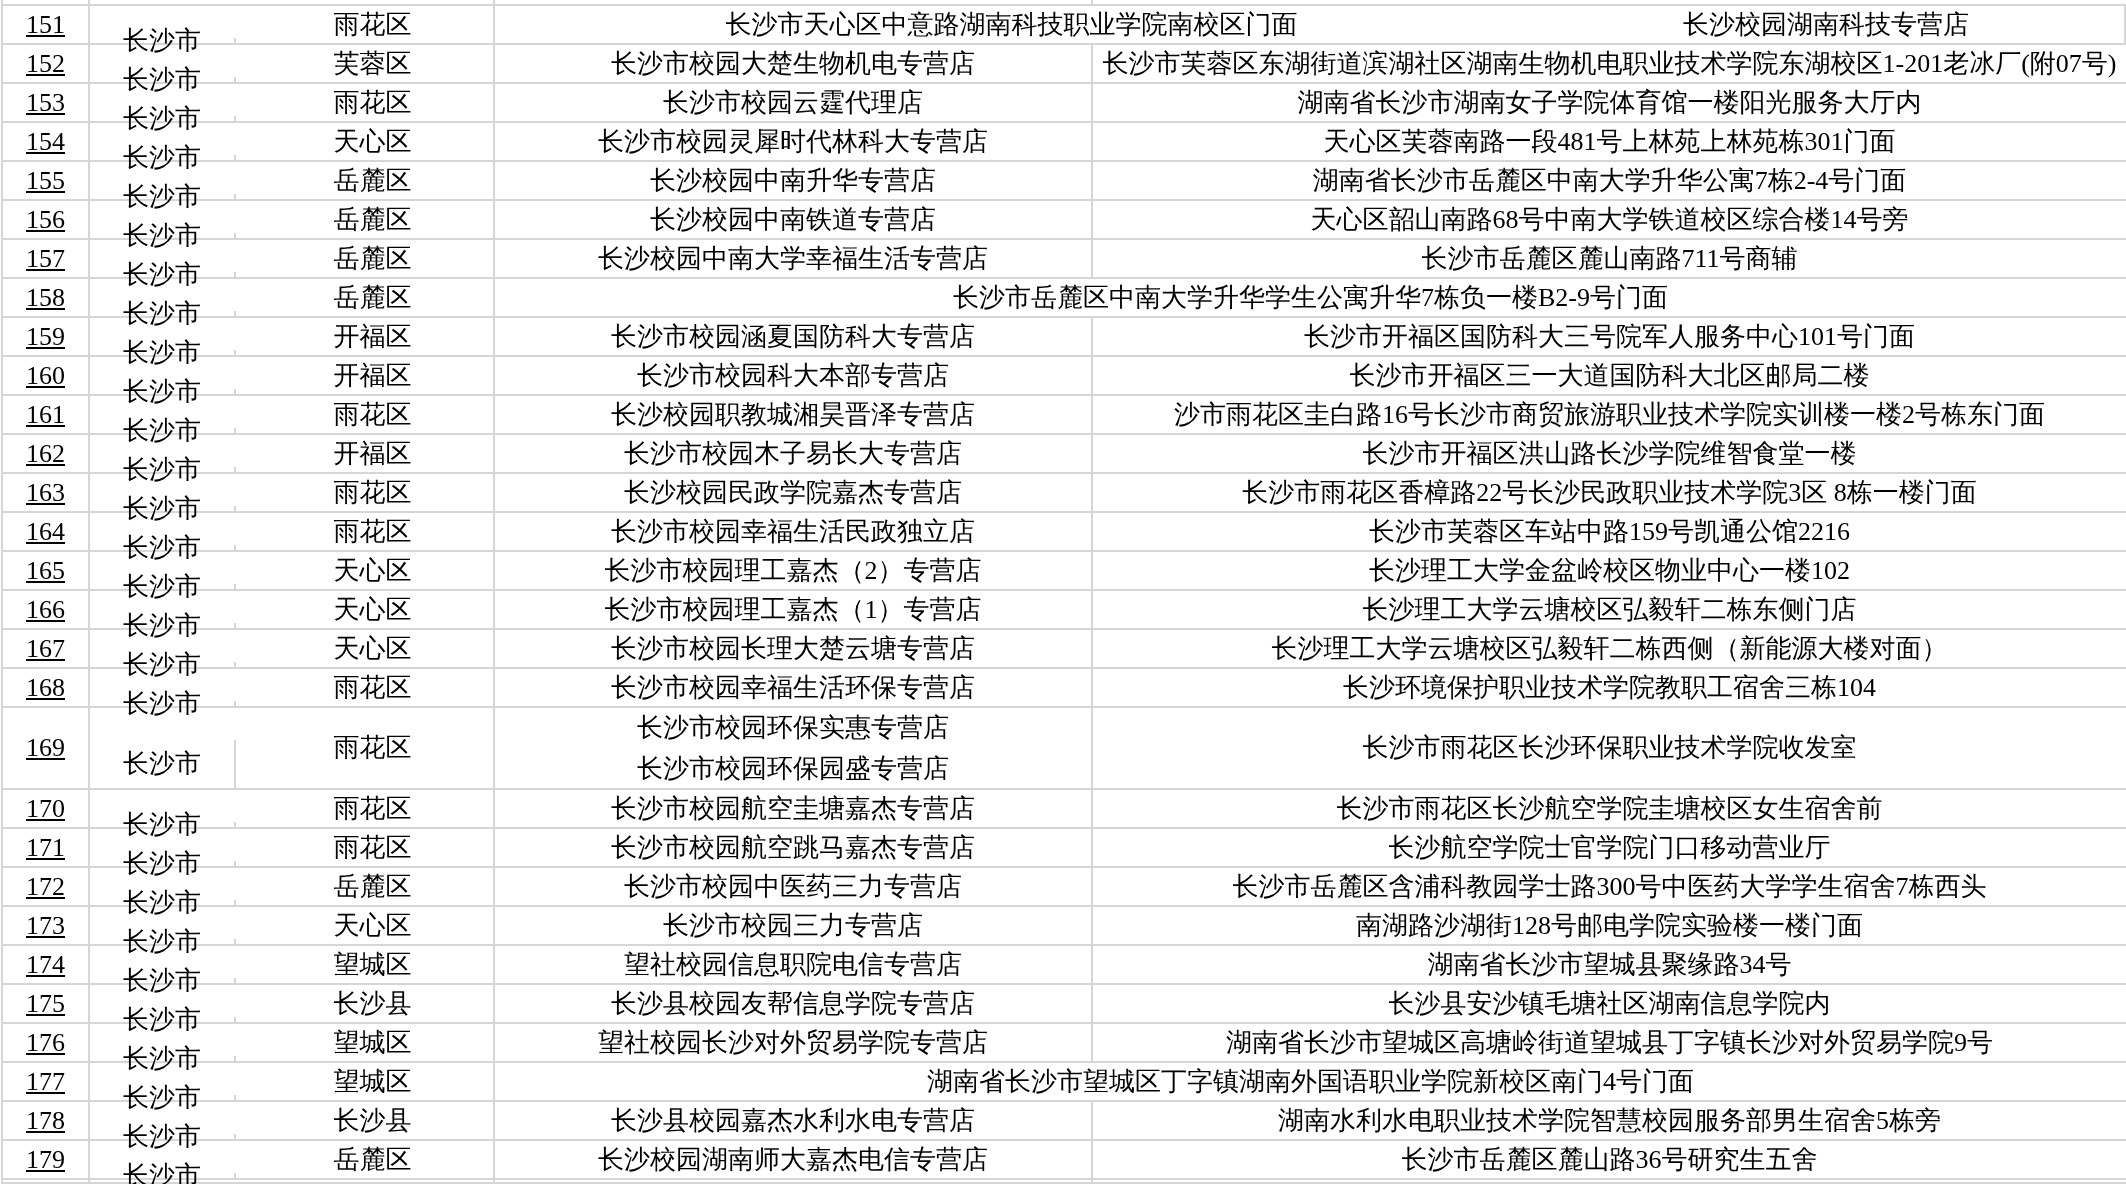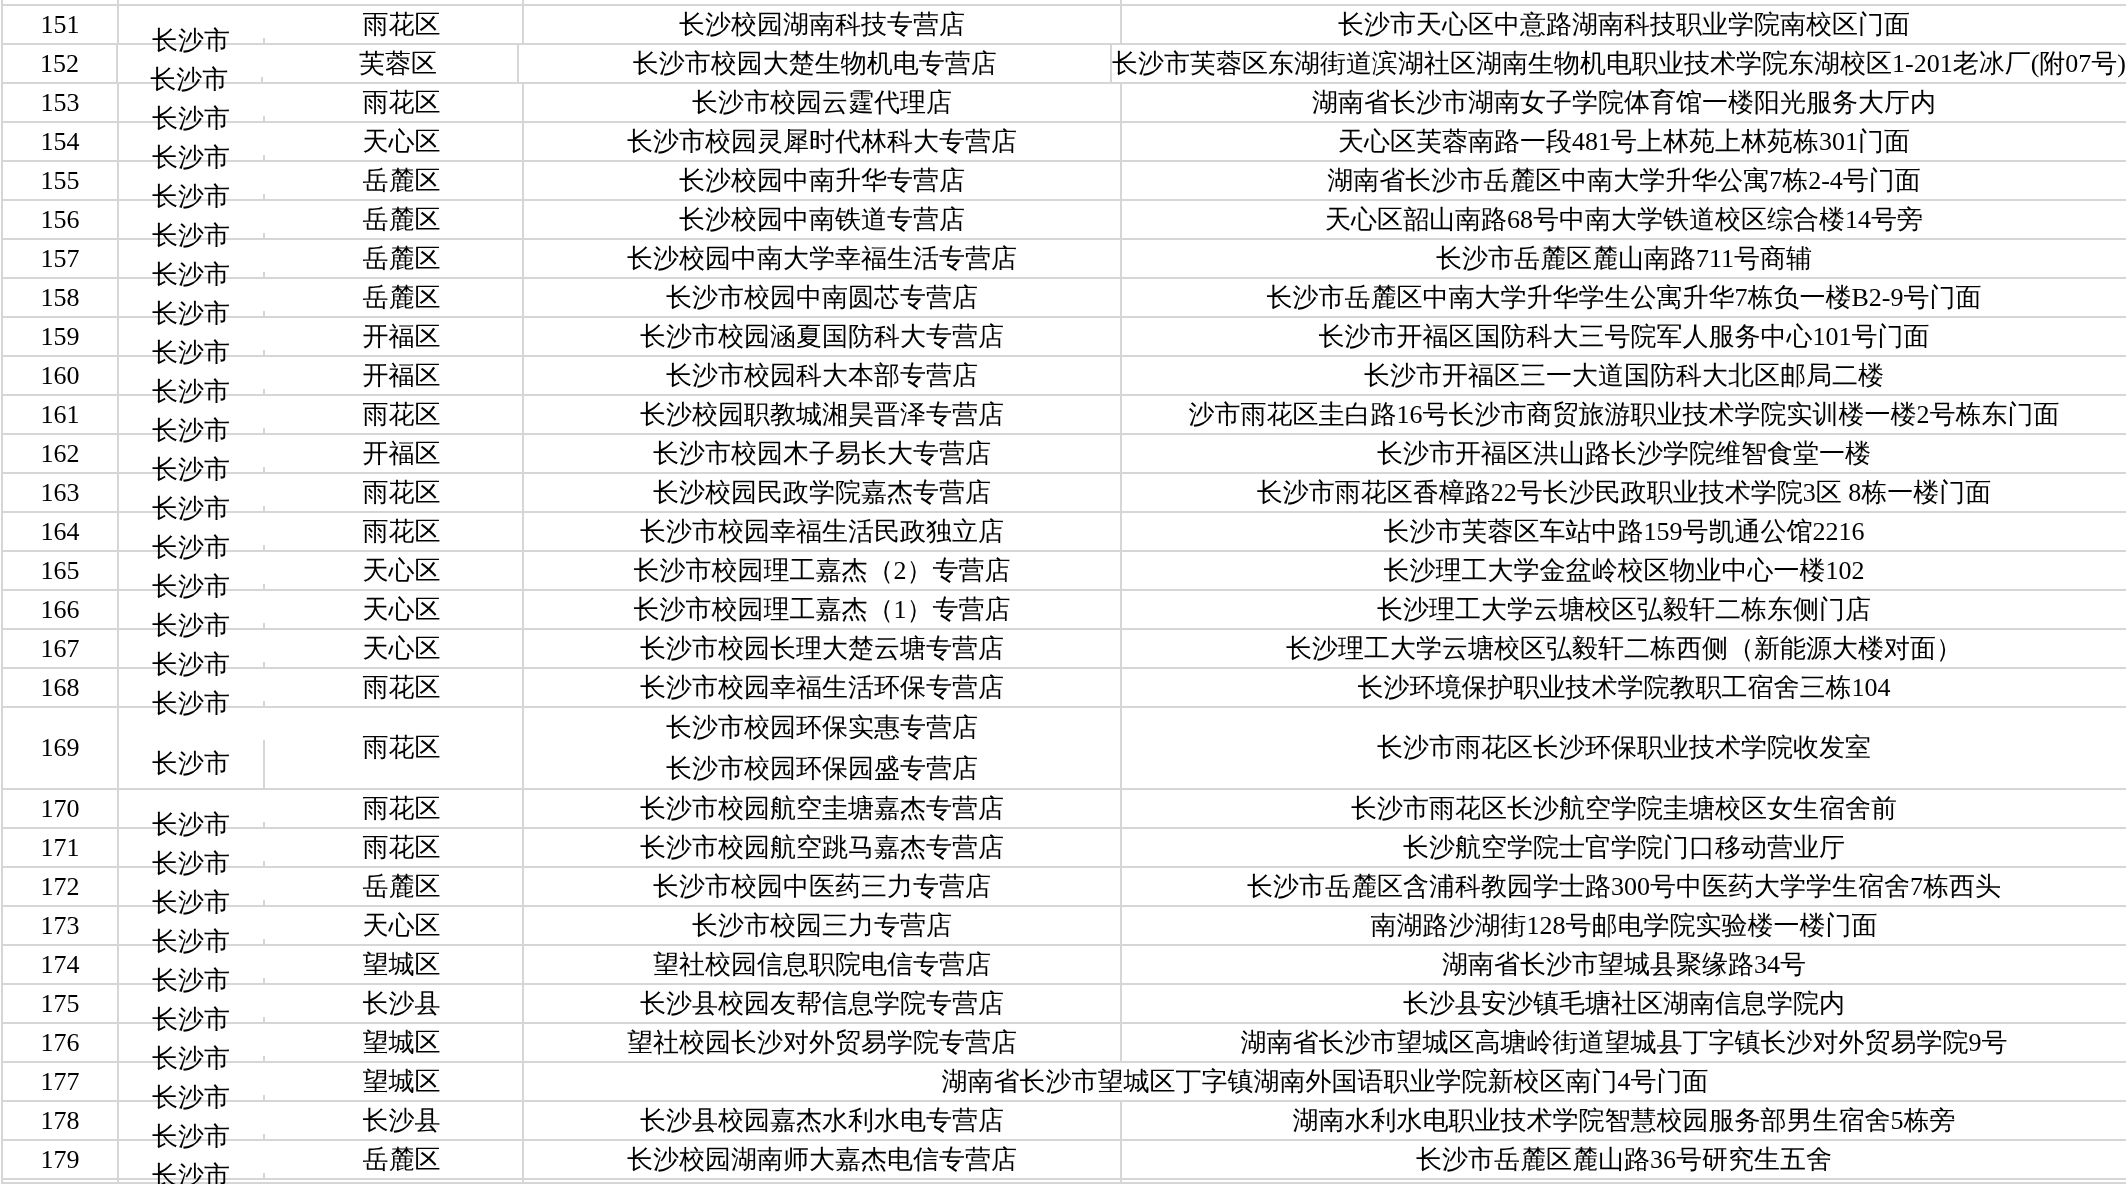--- a/index.html
+++ b/index.html
@@ -36,7 +36,7 @@
     line-height:1.2;
     overflow:visible;
   }
-  .c1{width:116px;}
+  .c1{width:87px;text-decoration:underline;}
   .c2{width:146px;margin-top:32px;}
   .c3{width:243px;margin-left:16px;}
   .c4{width:598px;}

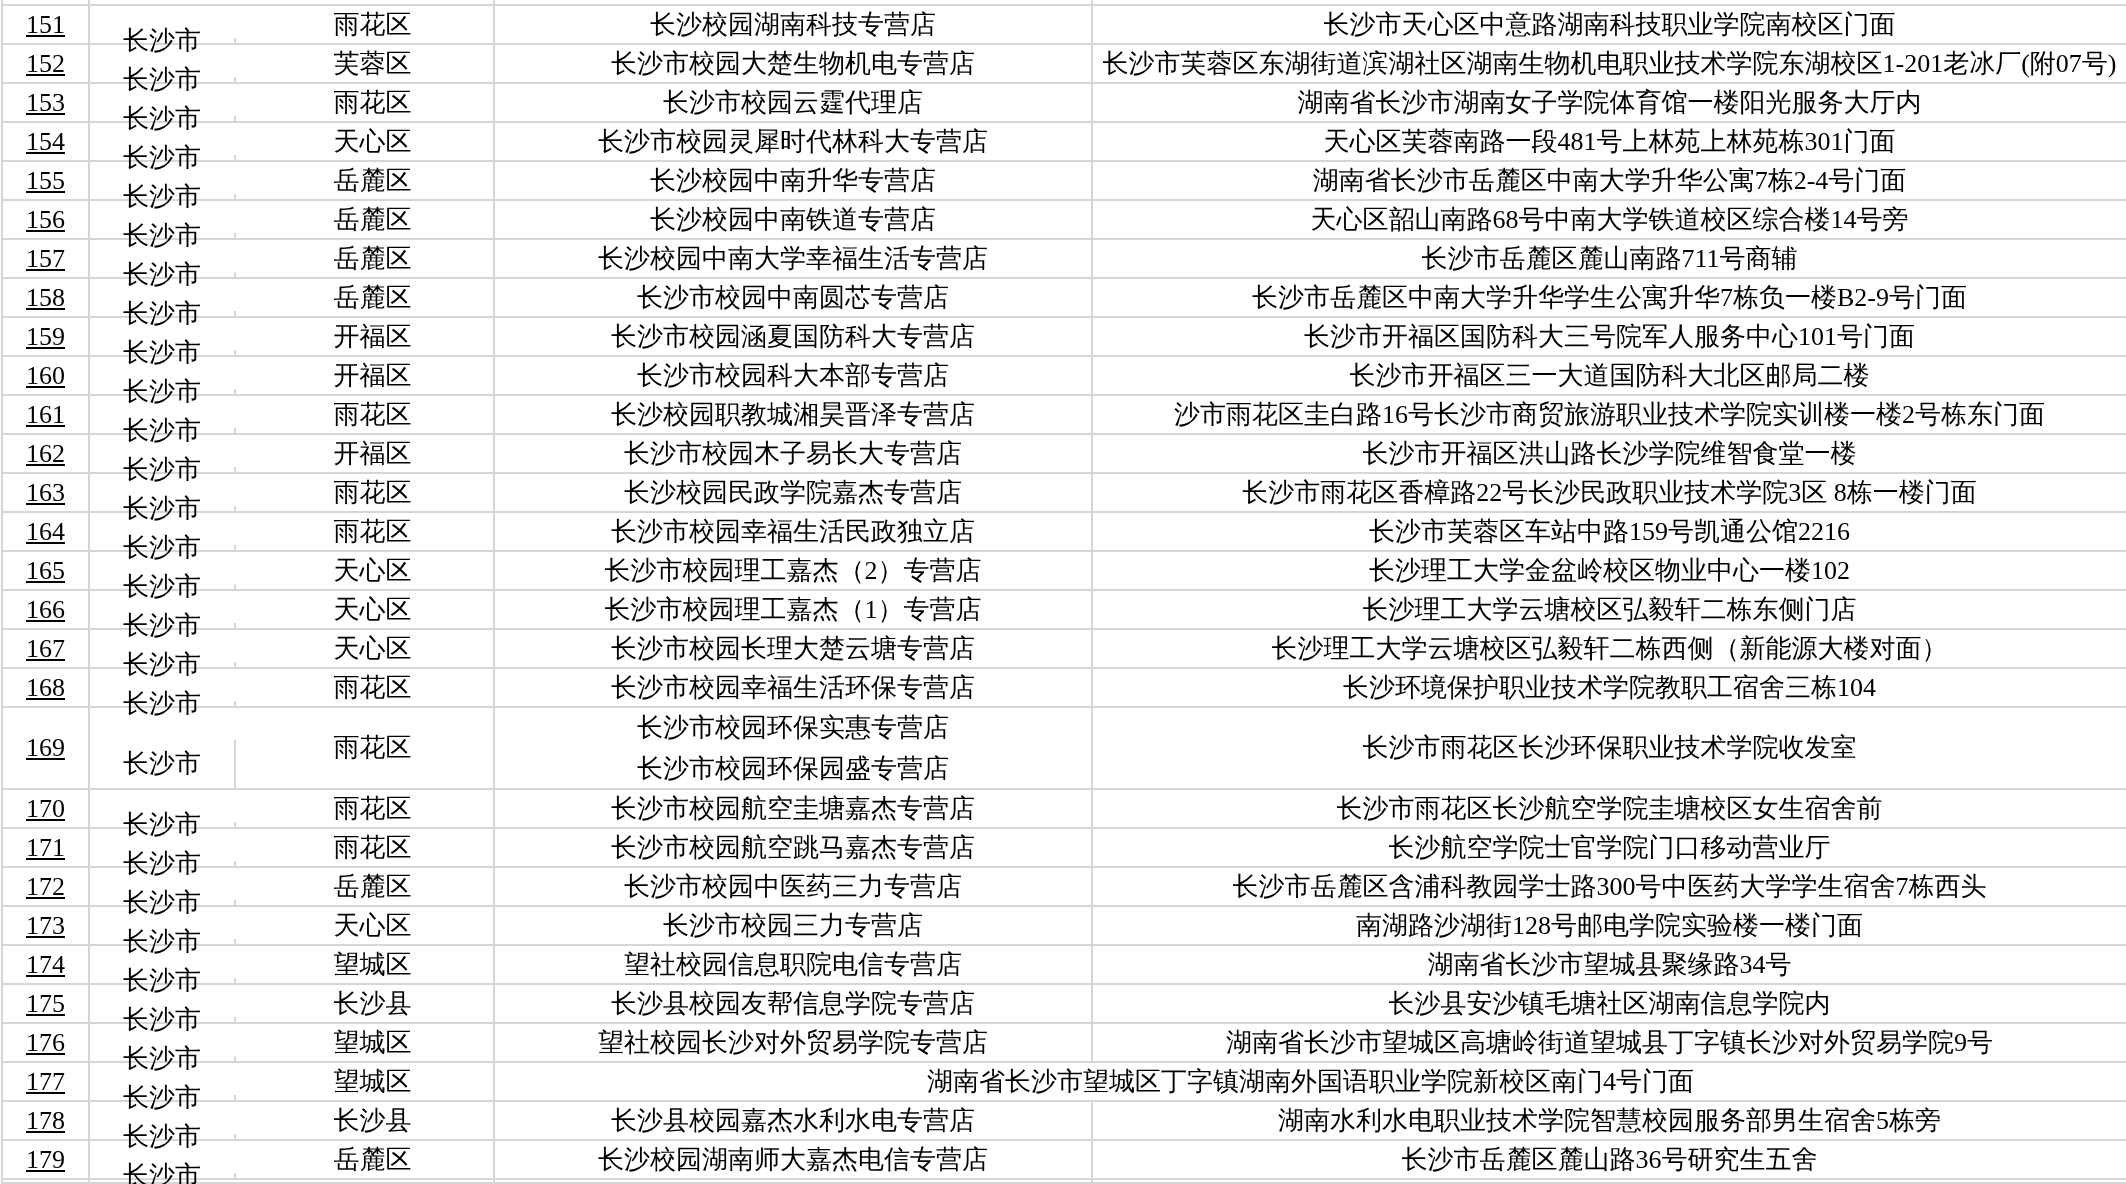--- a/index.html
+++ b/index.html
@@ -60,10 +60,10 @@
     <div class="c c1">151</div>
     <div class="c c2">长沙市</div>
     <div class="c c3">雨花区</div>
+    <div class="c c5">长沙市天心区中意路湖南科技职业学院南校区门面</div>
     <div class="c c4">
           <div class="store-line">长沙校园湖南科技专营店</div>
         </div>
-    <div class="c c5">长沙市天心区中意路湖南科技职业学院南校区门面</div>
   </div>
       <div class="row">
     <div class="c c1">152</div>

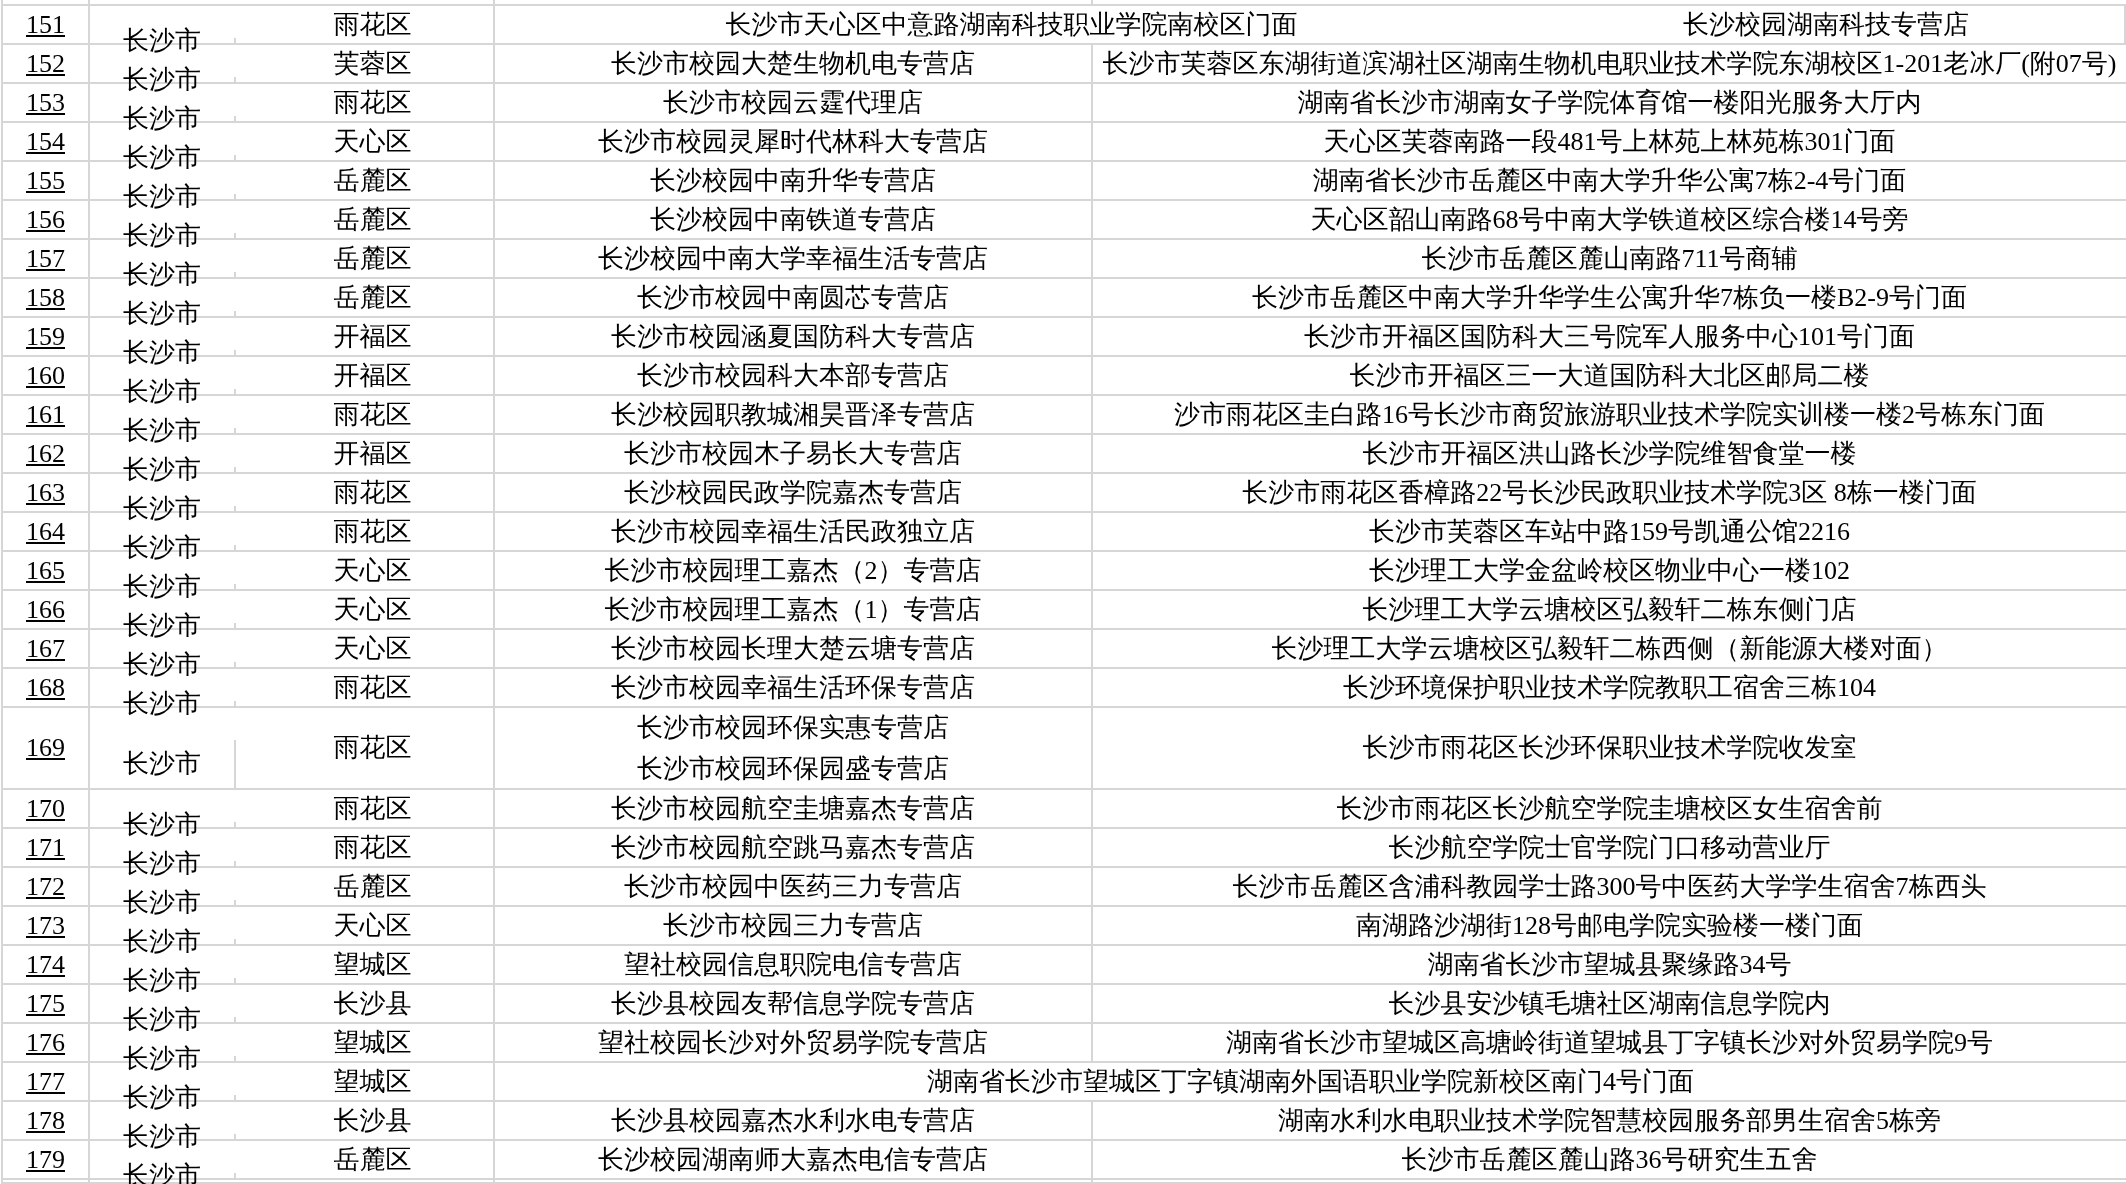--- a/index.html
+++ b/index.html
@@ -123,9 +123,6 @@
     <div class="c c1">158</div>
     <div class="c c2">长沙市</div>
     <div class="c c3">岳麓区</div>
-    <div class="c c4">
-          <div class="store-line">长沙市校园中南圆芯专营店</div>
-        </div>
     <div class="c c5">长沙市岳麓区中南大学升华学生公寓升华7栋负一楼B2-9号门面</div>
   </div>
       <div class="row">

